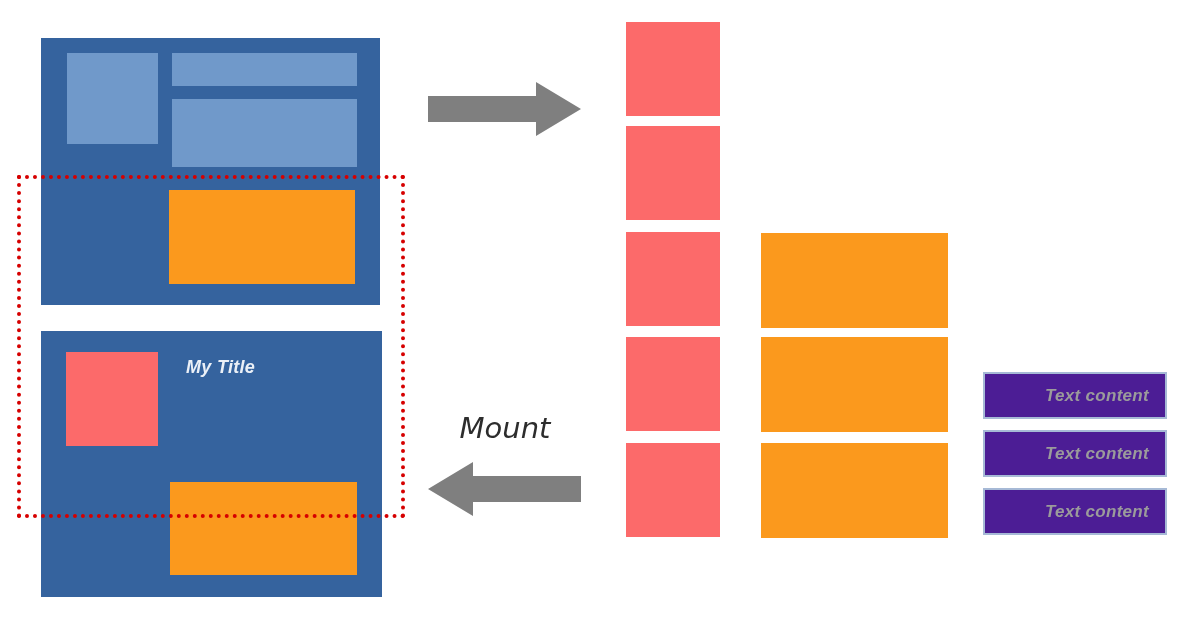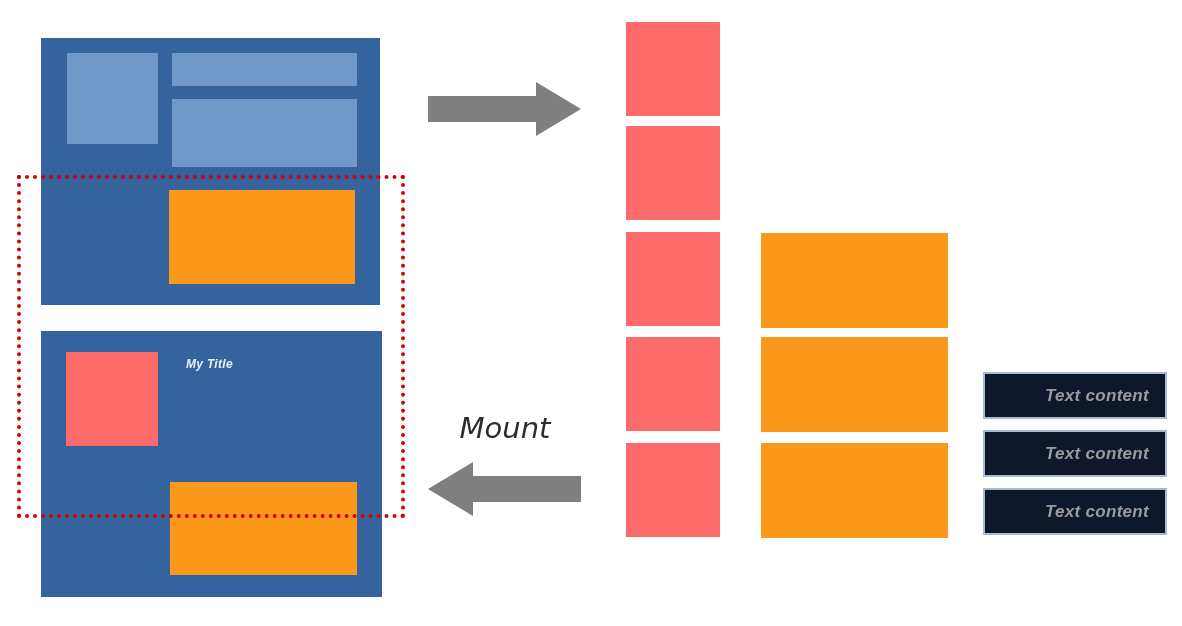--- a/index.html
+++ b/index.html
@@ -37,7 +37,7 @@
     text-align:center;
   }
   .card-title{
-    font-style:italic;font-weight:bold;font-size:12px;
+    font-style:italic;font-weight:bold;font-size:18px;
     color:var(--card-text);letter-spacing:.3px;
   }
   .card-content{

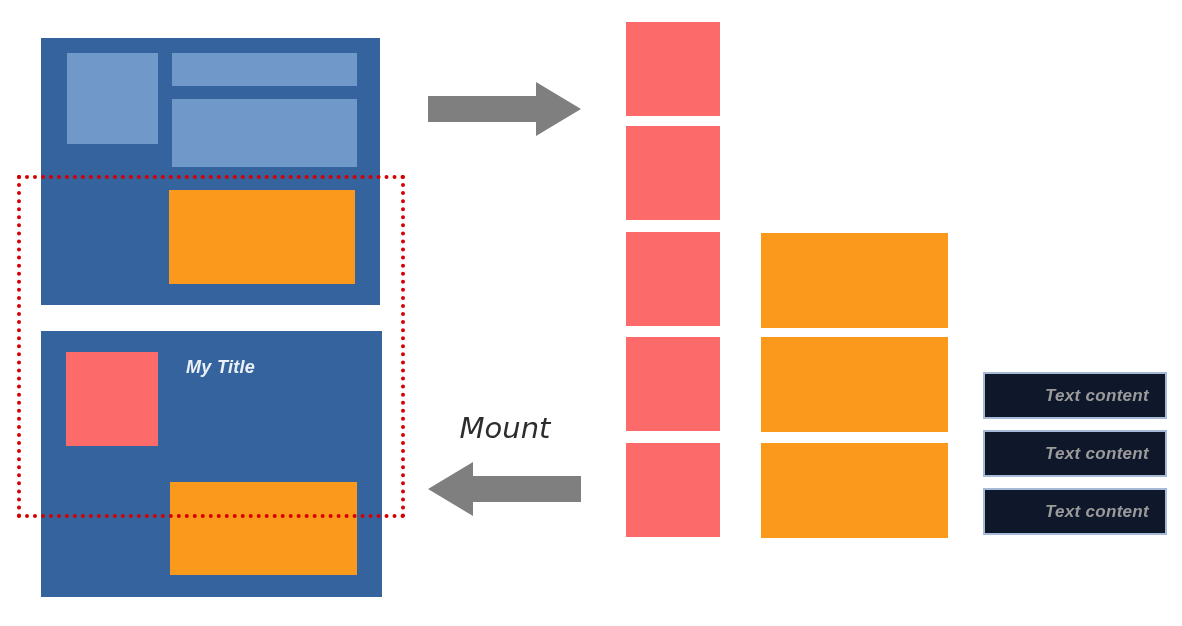--- a/index.html
+++ b/index.html
@@ -47,7 +47,7 @@
   .textbox{
     box-sizing:border-box;
     border:2px solid var(--textbox-border);
-    background:#0f172a;
+    background:#4c1d95;
     display:flex;align-items:center;justify-content:center;
     font-style:italic;font-weight:bold;font-size:17px;
     color:var(--textbox-text);letter-spacing:.3px;padding-left:44px;

